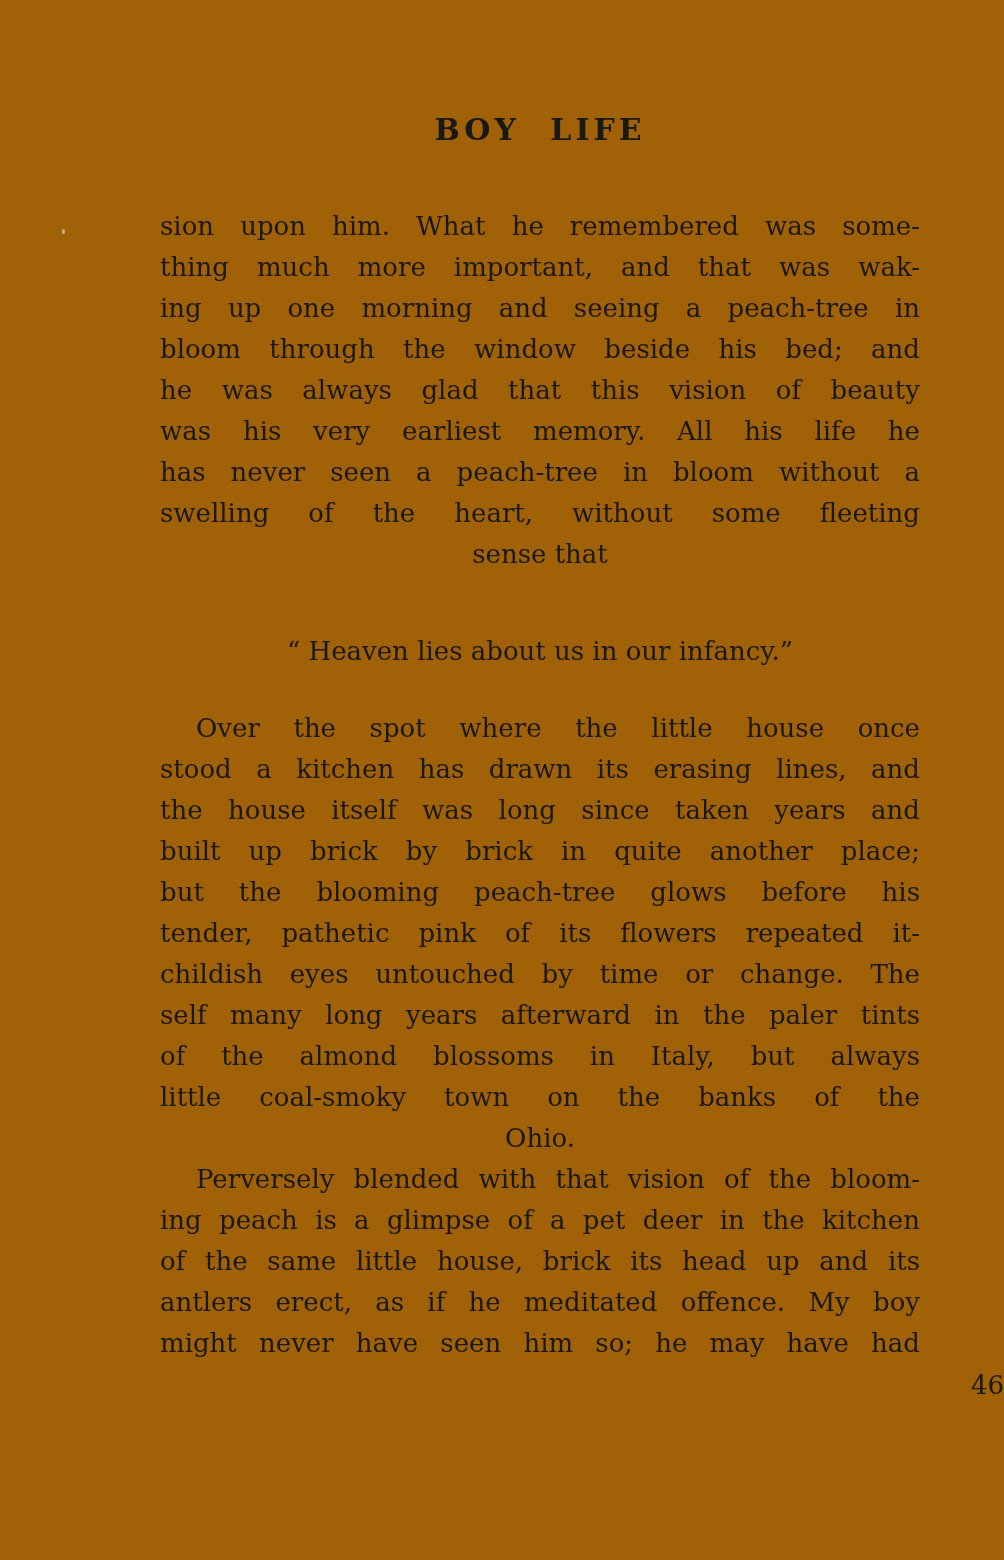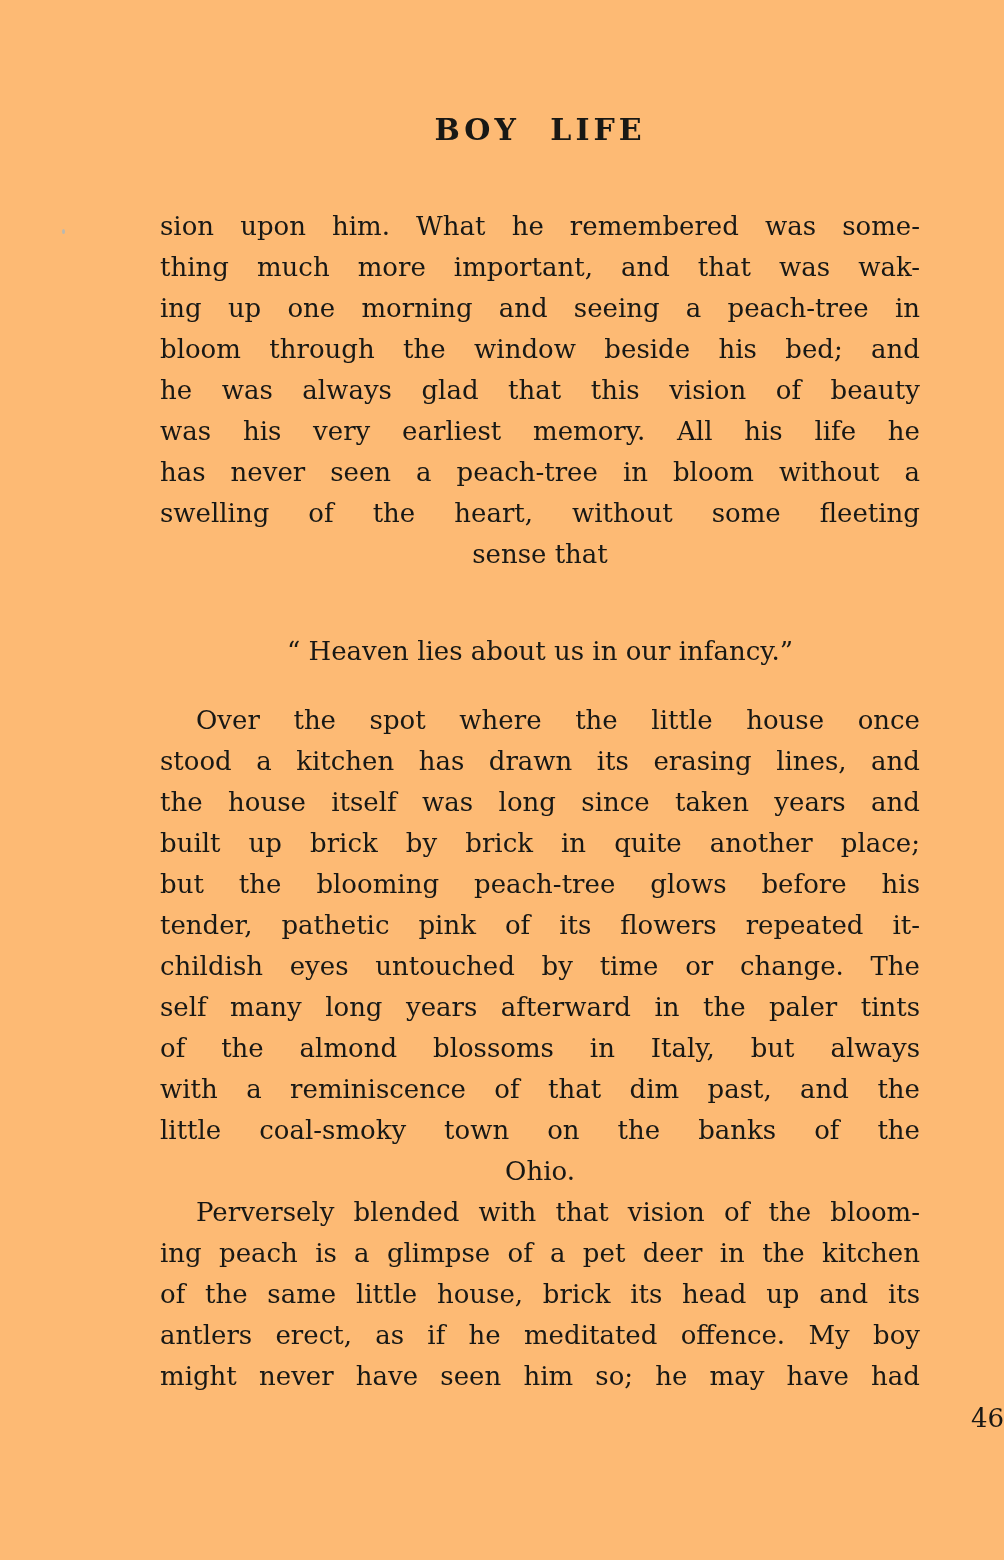--- a/index.html
+++ b/index.html
@@ -13,7 +13,7 @@
     width: 1004px;
     height: 1560px;
     margin: 0 auto;
-    background: #fdba74;
+    background: #a16207;
     color: #181815;
     box-sizing: border-box;
     padding: 112px 84px 0 160px;

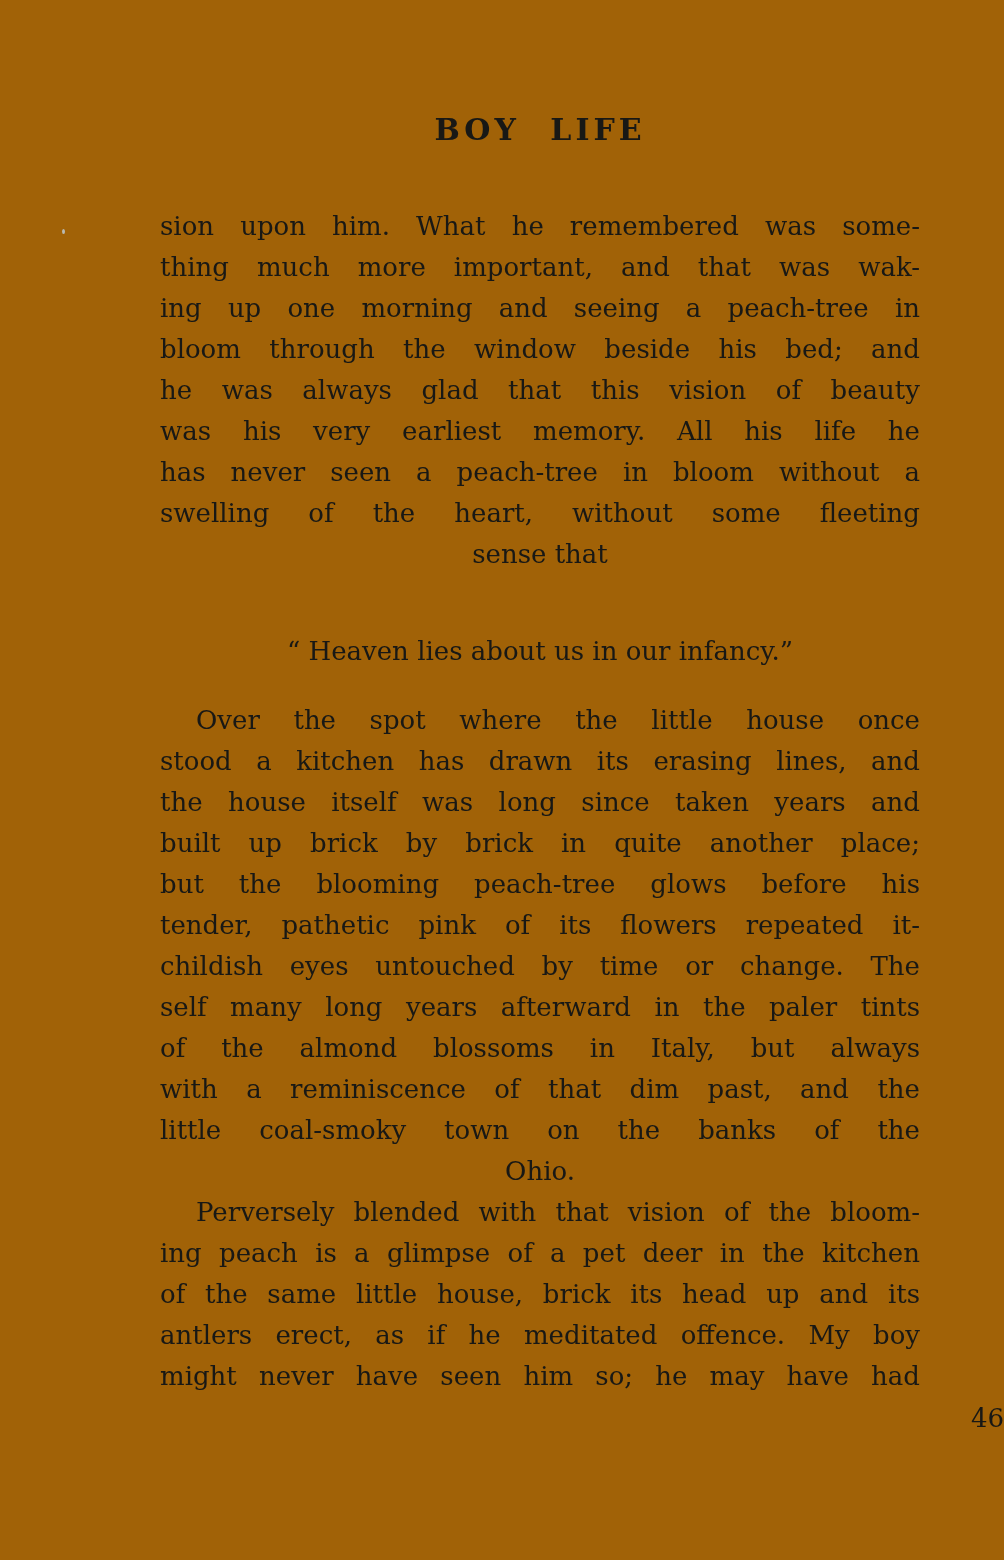--- a/index.html
+++ b/index.html
@@ -54,7 +54,7 @@
     text-align: center;
   }
   .para-after-quote {
-    margin-top: 28px;
+    margin-top: 36px;
   }
   .page-number {
     margin: 6px -84px 0 -160px; 

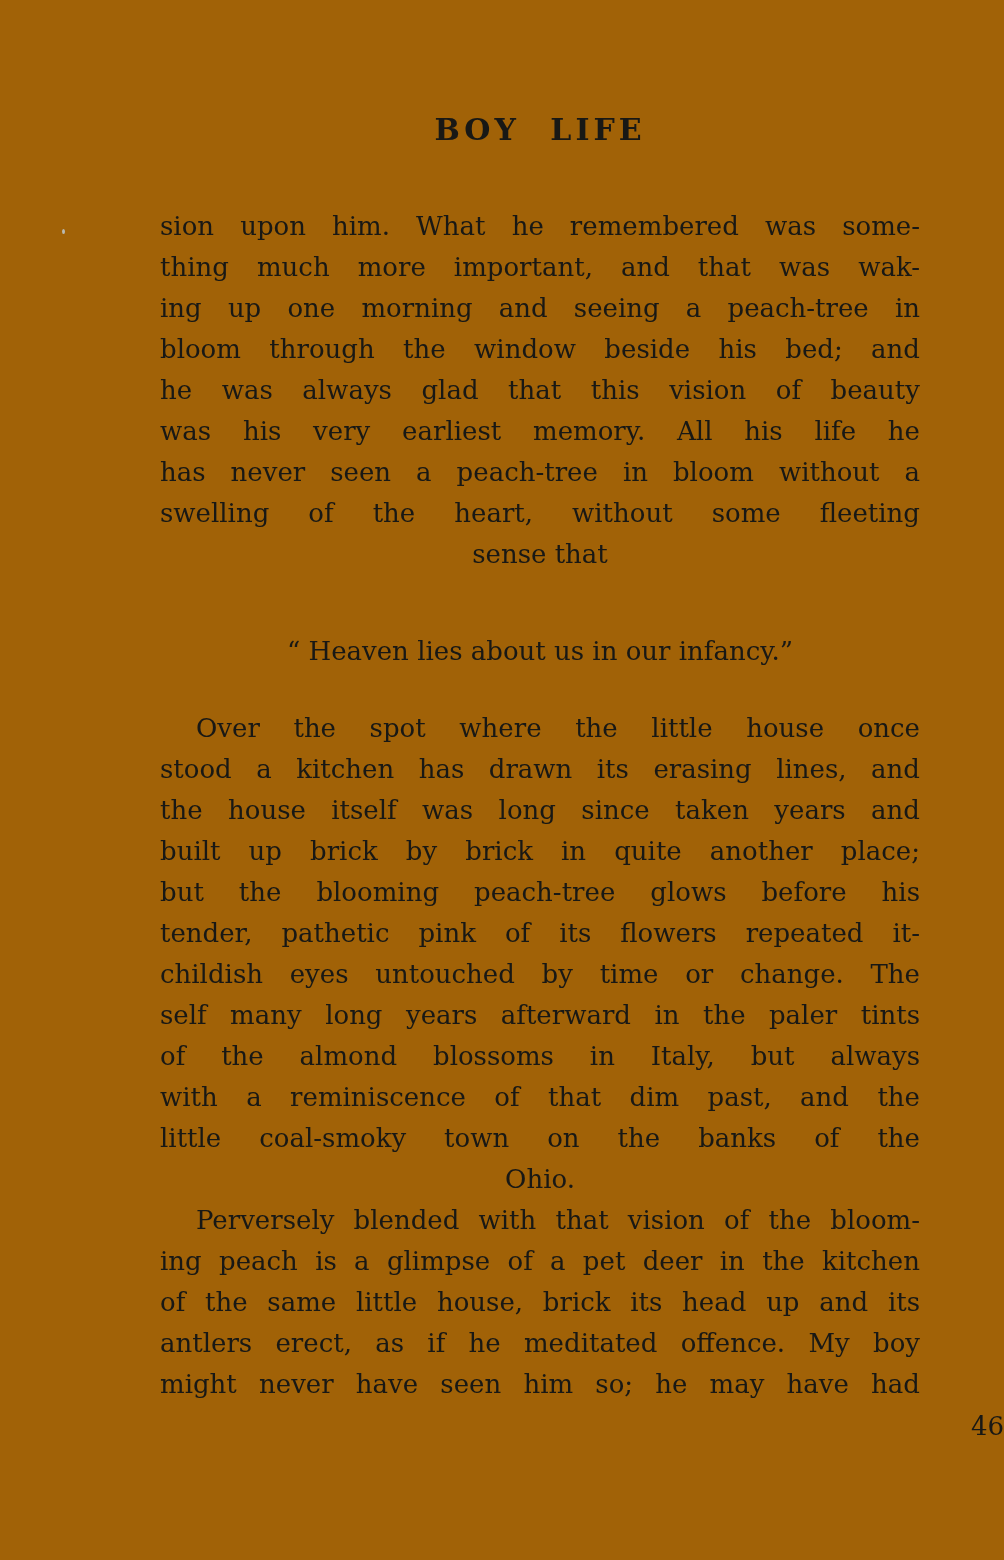--- a/index.html
+++ b/index.html
@@ -105,7 +105,6 @@
     <div class="line">childish eyes untouched by time or change.  The</div>
     <div class="line">self many long years afterward in the paler tints</div>
     <div class="line">of the almond blossoms in Italy, but always</div>
-    <div class="line">with a reminiscence of that dim past, and the</div>
     <div class="line">little coal-smoky town on the banks of the</div>
     <div class="line flush">Ohio.</div>
   </div>

